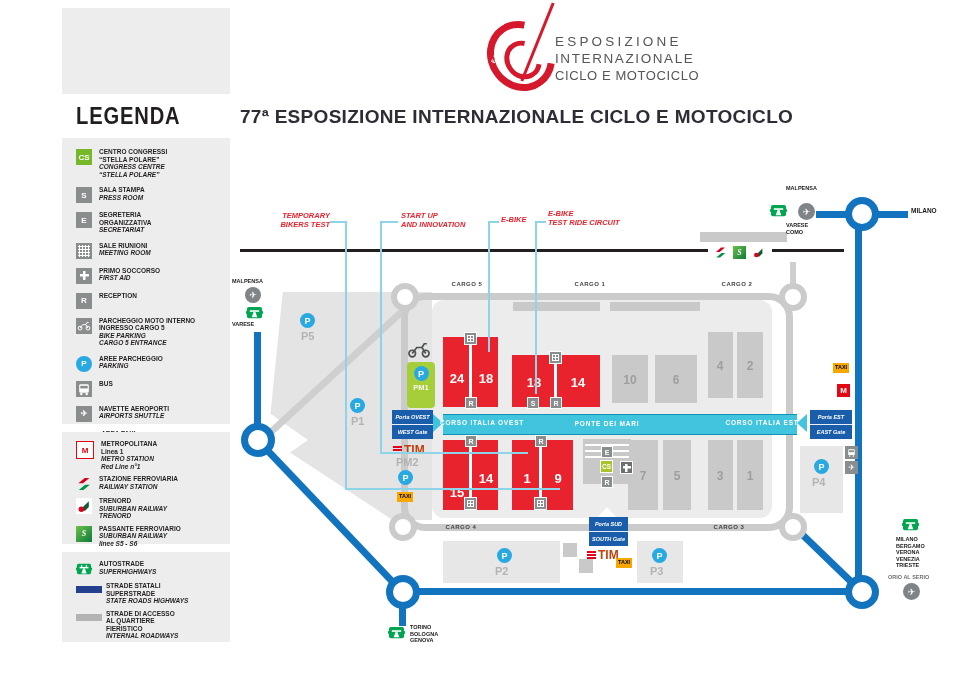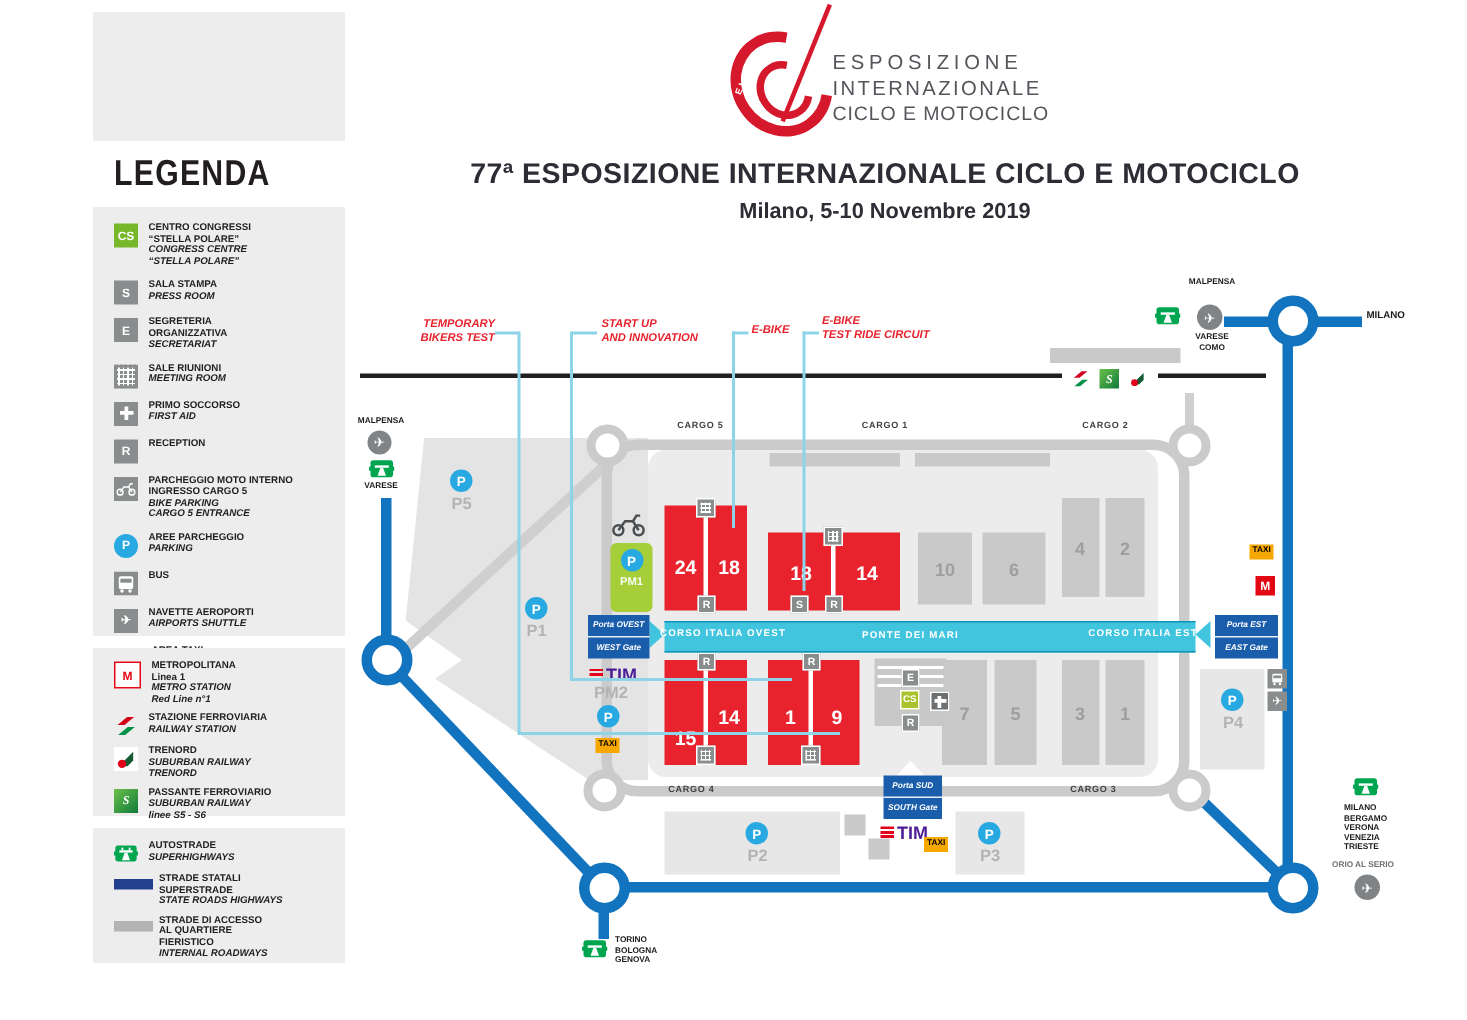--- a/index.html
+++ b/index.html
@@ -8,7 +8,7 @@
   .txt{white-space:pre-line;}
   .b{font-weight:bold;}
   .i{font-style:italic;}
-  .c{text-align:center;}
+  .c{text-align:left;}
   .rt{text-align:right;}
   .w{color:#fff;}
   

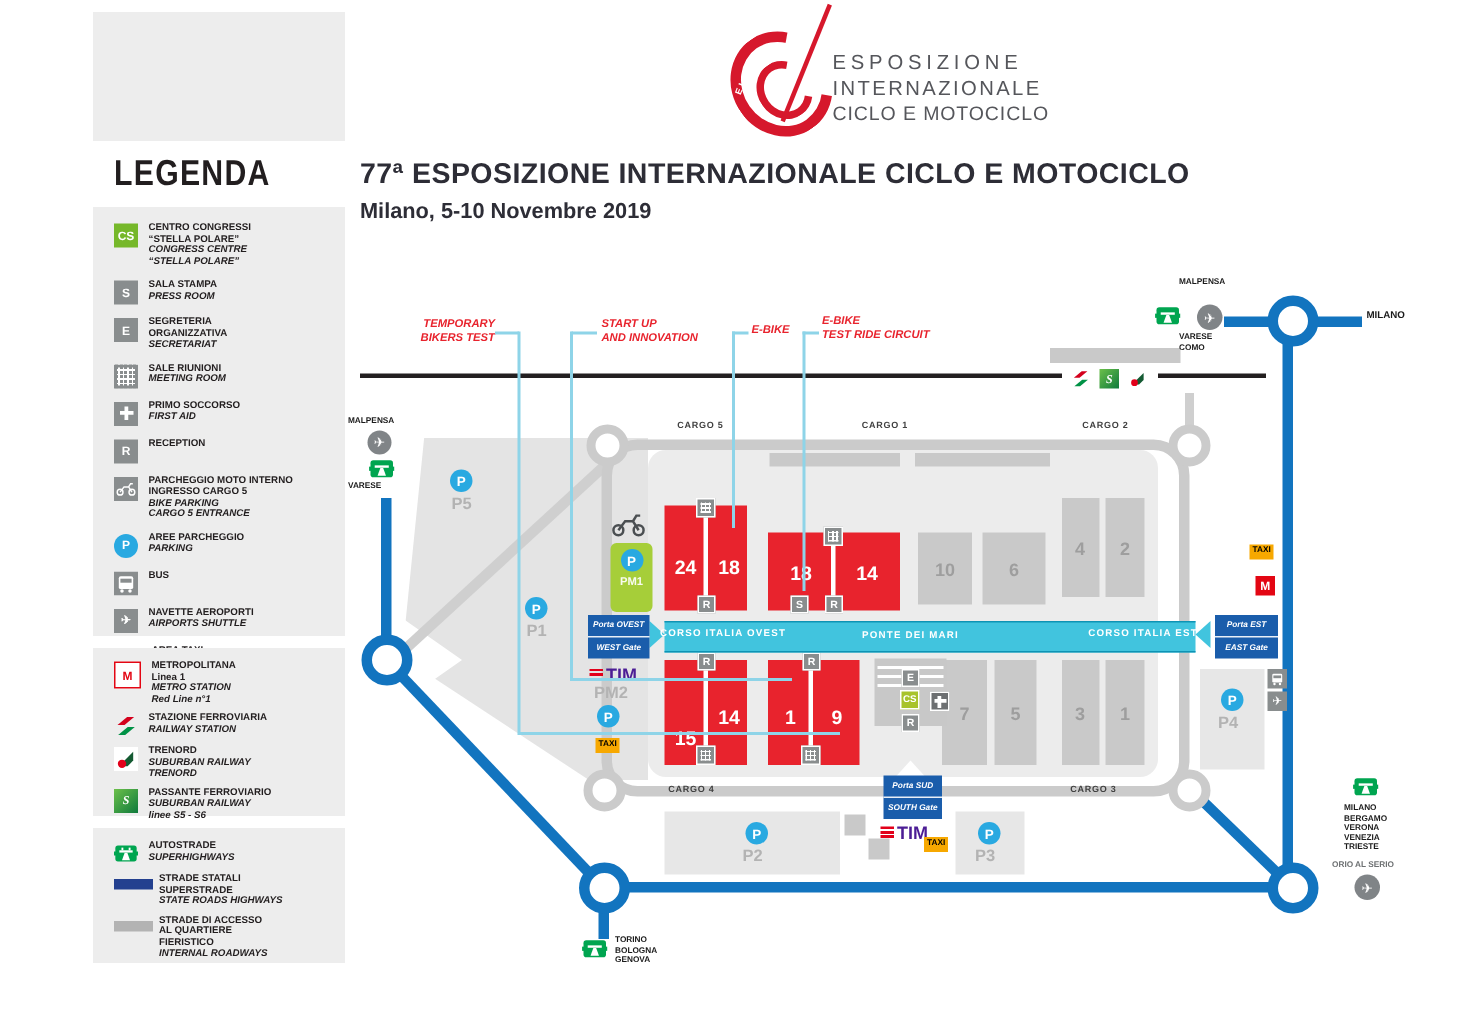--- a/index.html
+++ b/index.html
@@ -273,7 +273,6 @@
   </div>
 
   <div class="a c b" style="left:240px;top:106px;width:700px;font-size:19px;color:#2d2d36;letter-spacing:.3px">77ª ESPOSIZIONE INTERNAZIONALE CICLO E MOTOCICLO</div>
-  <div class="a c b" style="left:240px;top:133px;width:700px;font-size:14.5px;color:#2d2d36">Milano, 5-10 Novembre 2019</div>
 
   <div class="a" style="left:268px;top:292px;width:164px;height:228px;background:#e4e4e4;clip-path:polygon(9% 0,100% 0,100% 100%,76% 100%,0 64%)"></div>
   <div class="a" style="left:268px;top:412px;width:40px;height:56px;background:#fff;clip-path:polygon(0 0,100% 50%,0 100%)"></div>

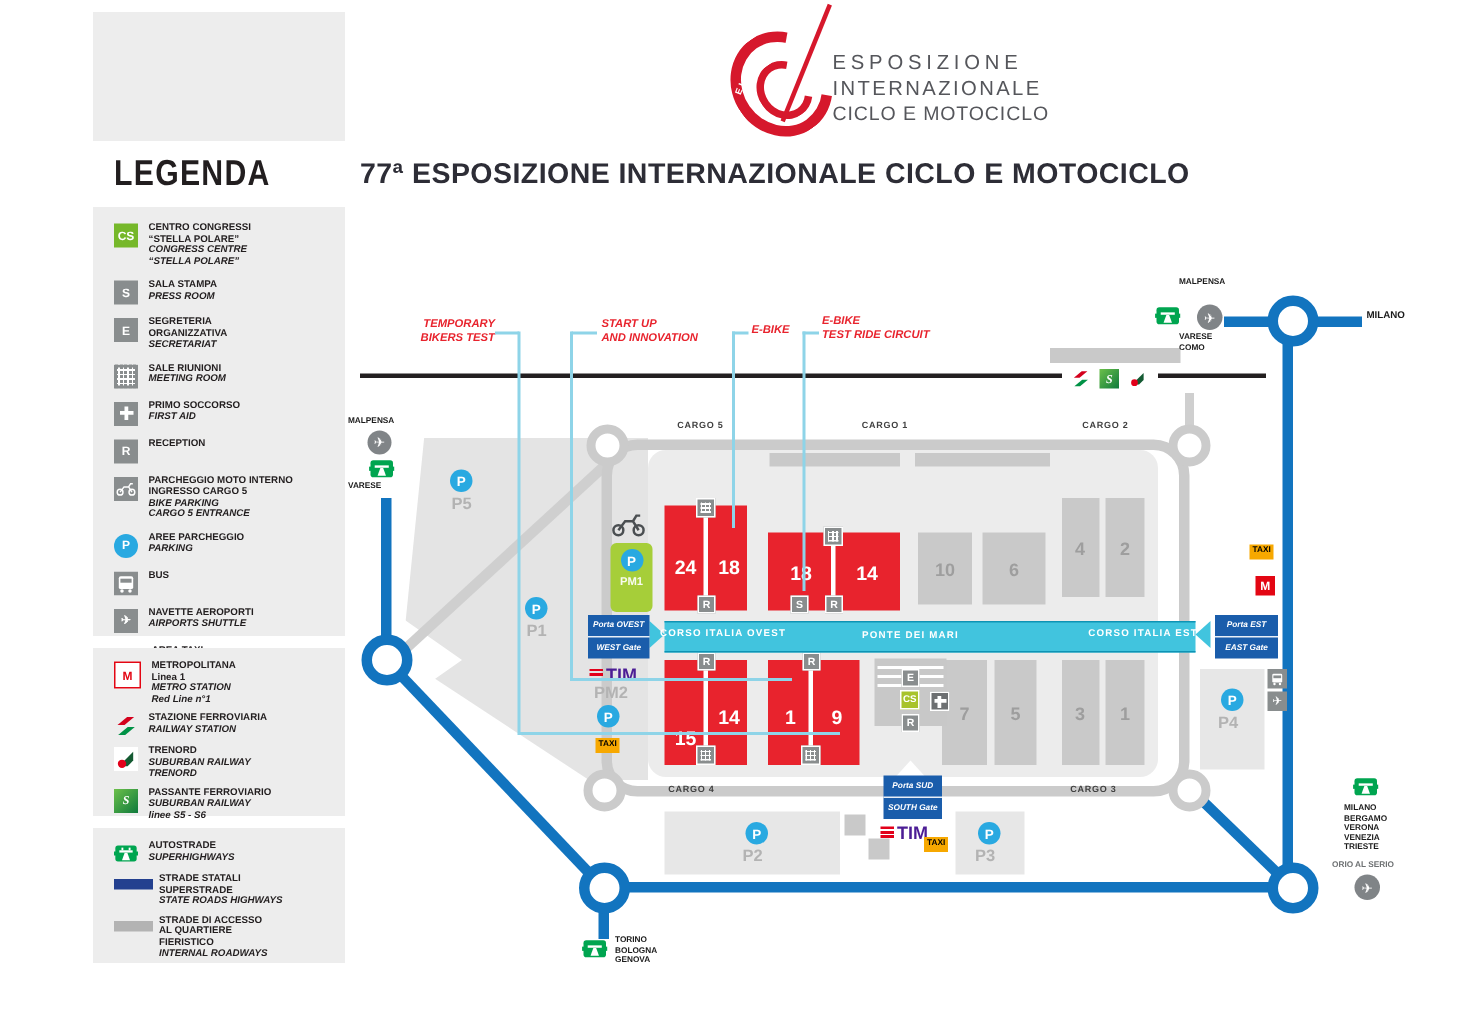--- a/index.html
+++ b/index.html
@@ -58,7 +58,7 @@
   .gate{position:absolute;background:#1a5dab;color:#fff;font-size:5.5px;font-weight:bold;font-style:italic;display:flex;flex-direction:column;}
   .gate .gl{flex:1;display:flex;align-items:center;justify-content:center;}
   .gate .gl:first-child{border-bottom:1px solid rgba(255,255,255,.9);}
-  .tim{position:absolute;display:flex;align-items:center;gap:2px;color:#4c1d95;font-size:12px;font-weight:bold;}
+  .tim{position:absolute;display:flex;align-items:center;gap:2px;color:#c2410c;font-size:12px;font-weight:bold;}
   .timbars{width:9px;height:8px;background:repeating-linear-gradient(0deg,#e2001a 0 2px,transparent 2px 3.2px);}
   .cl{position:absolute;background:#8ed4e8;}
   .call{position:absolute;color:#e8232d;font-weight:bold;font-style:italic;font-size:7.5px;line-height:8.5px;}

